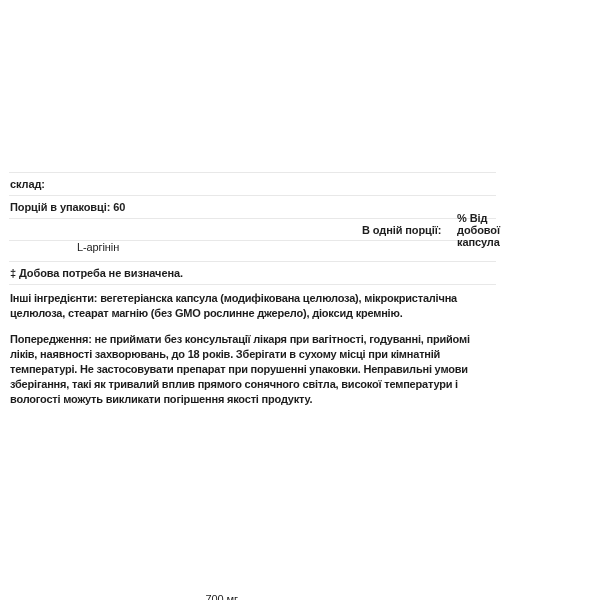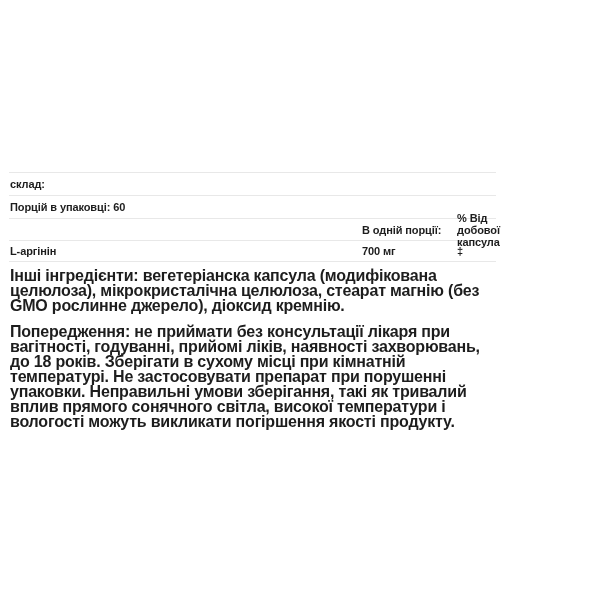--- a/index.html
+++ b/index.html
@@ -34,7 +34,7 @@
     box-sizing: border-box;
   }
   .row.header-row { height: 22px; }
-  .row.data-row   { height: 21px; font-weight: 700; }
+  .row.data-row   { height: 21px; font-weight: 400; flex-direction: column; }
   .row.footnote-row { height: 23px; }
   .grid { display: flex; }
   .c1 { width: 352px; flex: 0 0 352px; }

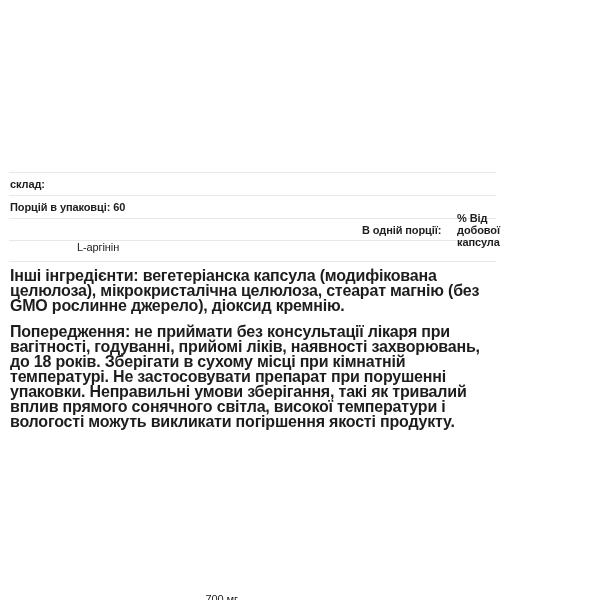--- a/index.html
+++ b/index.html
@@ -85,6 +85,9 @@
       <span class="c3">‡</span>
     </div>
 
+    <div class="row footnote-row">
+      <span>‡ Добова потреба не визначена.</span>
+    </div>
 
     <div class="bottom-line"></div>
 

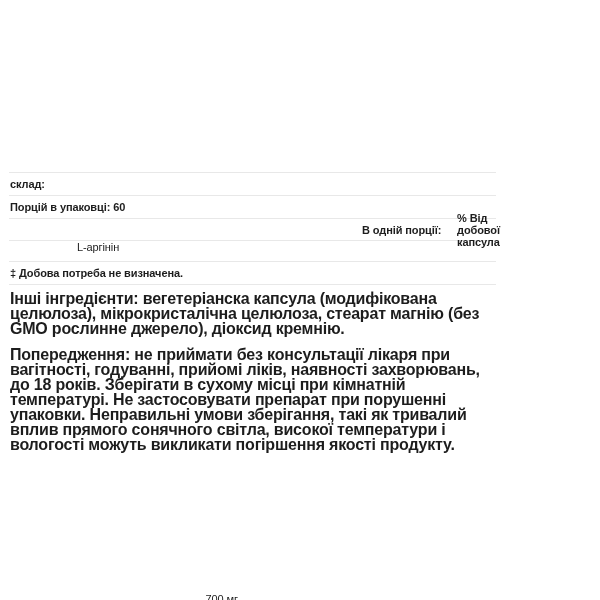--- a/index.html
+++ b/index.html
@@ -50,7 +50,7 @@
   }
   .paras p {
     margin: 0 0 11px 0;
-    font-size: 16px;
+    font-size: 11px;
     font-weight: 700;
     letter-spacing: -0.2px;
     line-height: 15px;

